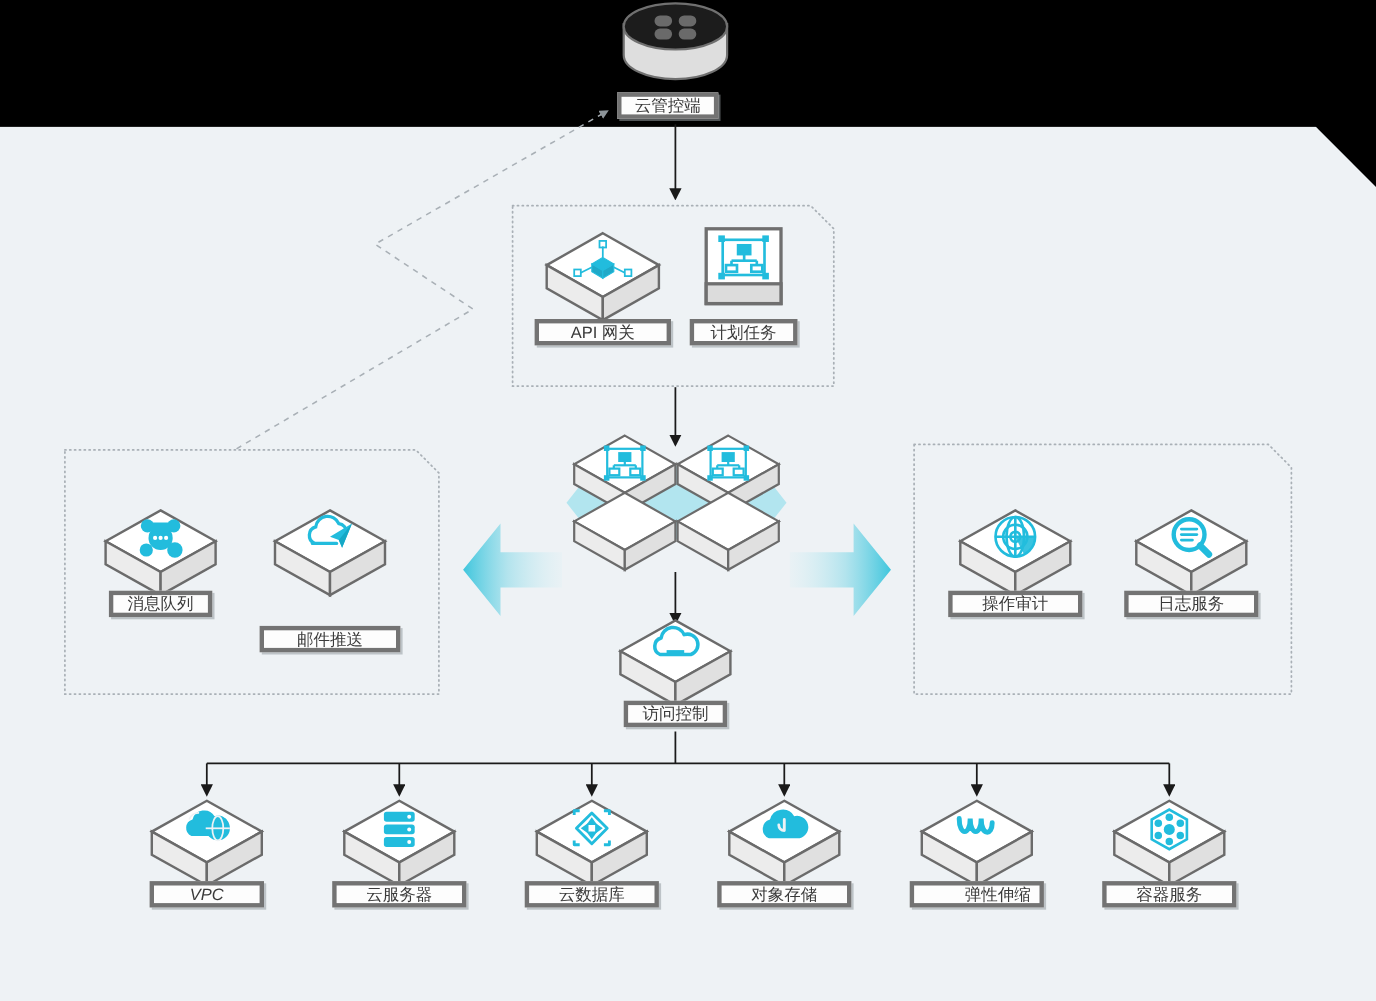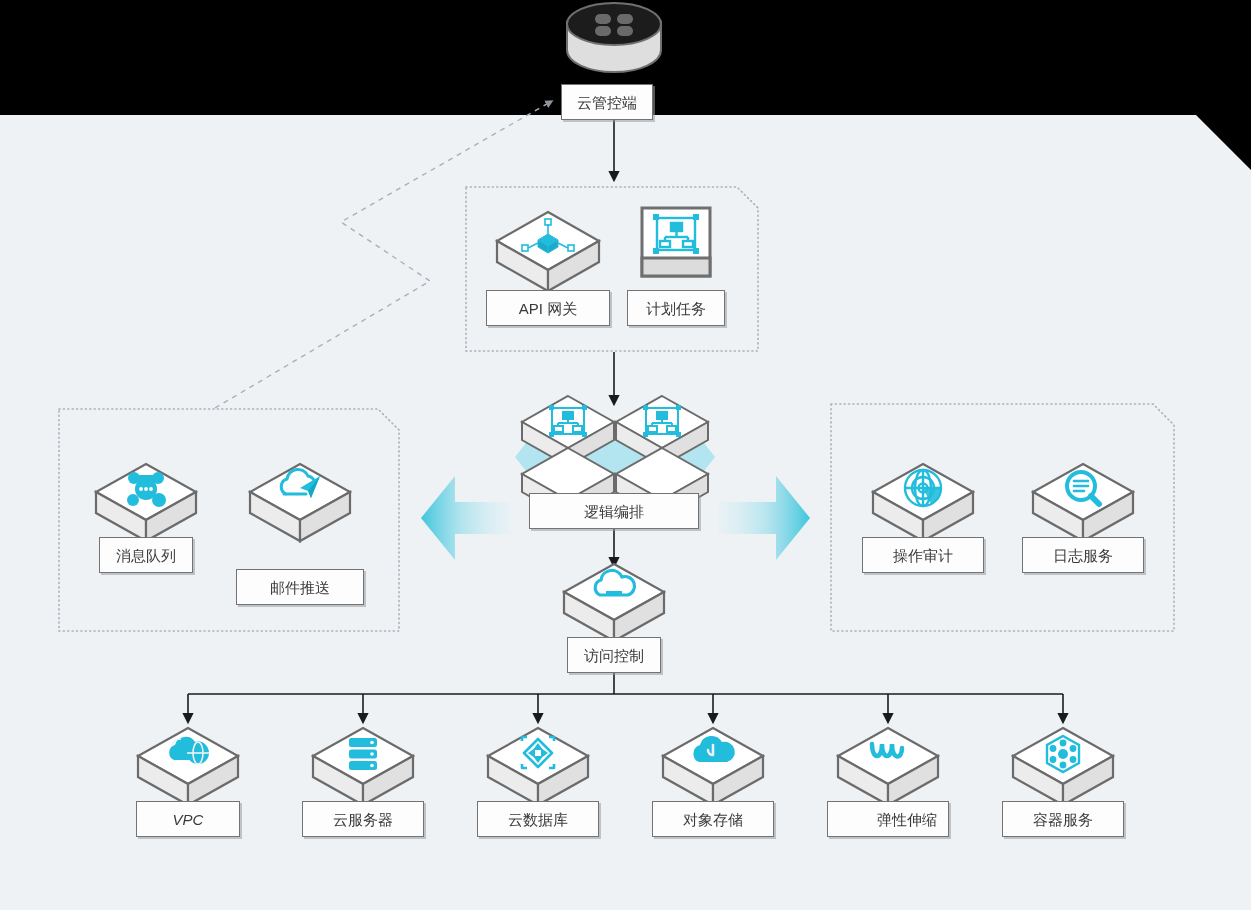--- a/index.html
+++ b/index.html
@@ -23,11 +23,11 @@
   .node .iconlayer{position:absolute;left:0;top:0;pointer-events:none;}
   .node .iconlayer svg{display:block;overflow:visible;}
 
-  .label{position:absolute;background:#fdfdfd;border:1px solid #737373;
+  .label{position:absolute;background:#fdfdfd;border:4px solid #737373;
          box-shadow:2px 2px 0 0 rgba(150,156,160,.55);
          color:#3a3a3a;font-size:15px;line-height:1;
          display:flex;align-items:center;justify-content:center;
-         white-space:nowrap;padding:0 10px;height:36px;
+         white-space:nowrap;padding:0 10px;height:24px;
          box-sizing:border-box;}
 
   

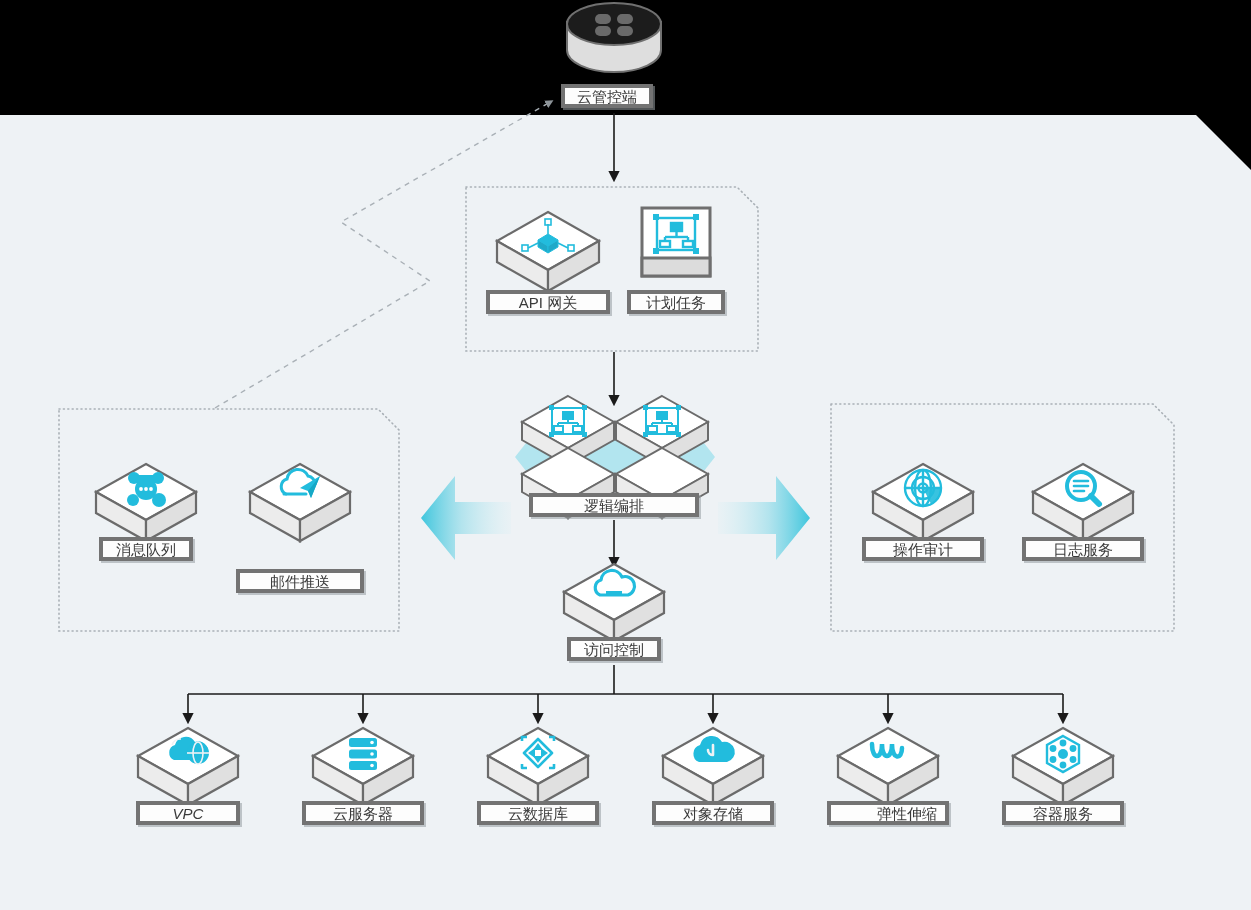--- a/index.html
+++ b/index.html
@@ -269,7 +269,6 @@
         </g>
       </svg>
     </div>
-    <div class="label" style="left:10px;top:99px;width:170px;">逻辑编排</div>
   </div>
 
   <div class="node" style="left:94px;top:462px;">

